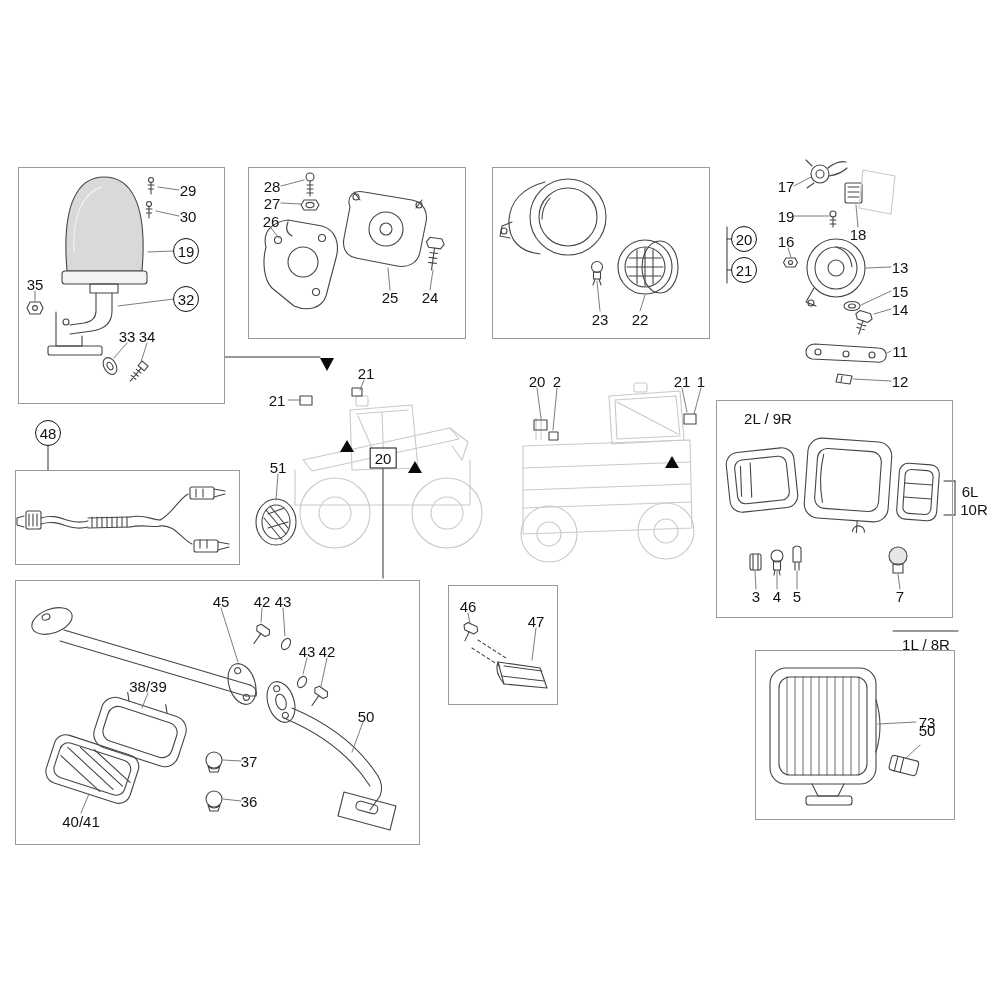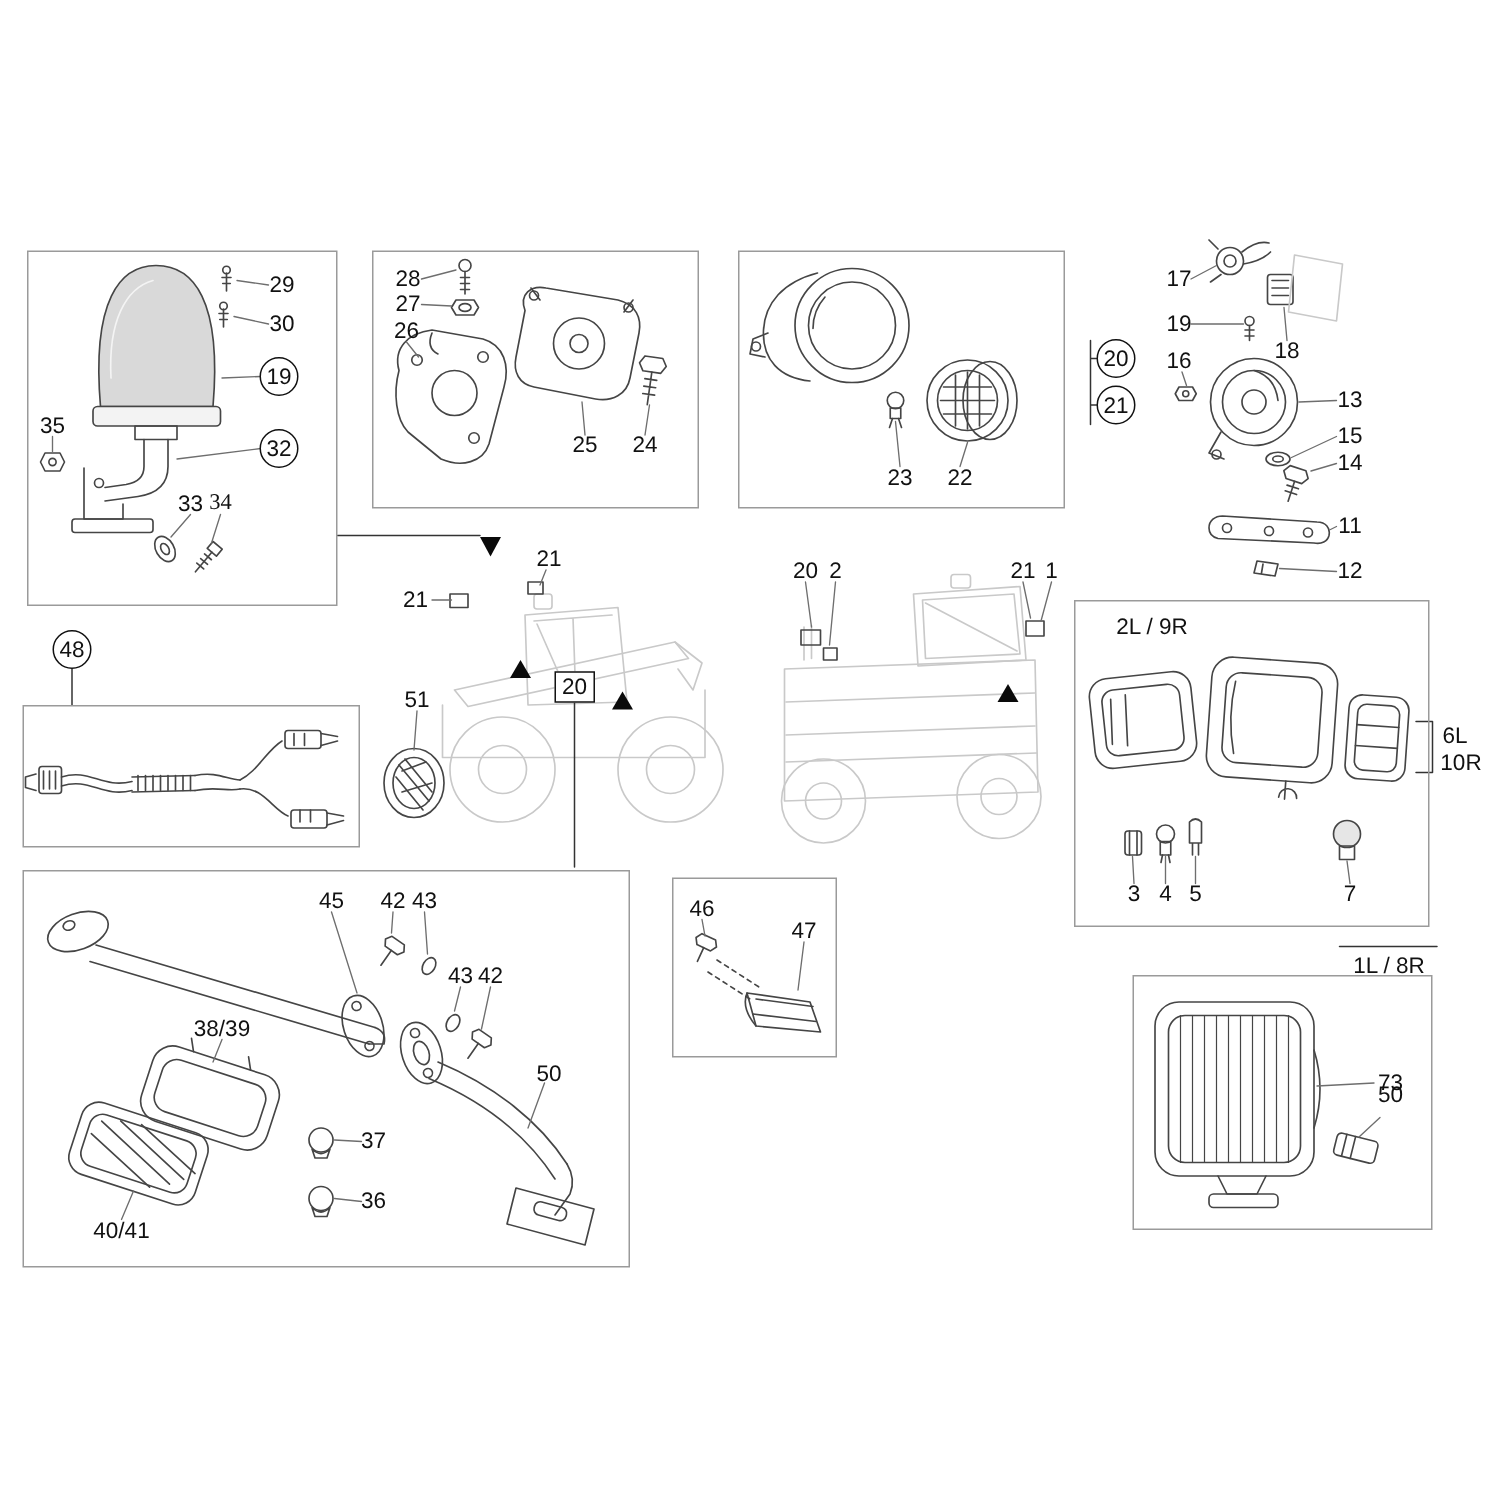--- a/index.html
+++ b/index.html
@@ -313,7 +313,7 @@
       <span class="callout circled" style="left: 186px; top: 299px;">32</span>
       <span class="callout plain" style="left: 35px; top: 284px;">35</span>
       <span class="callout plain" style="left: 127px; top: 336px;">33</span>
-      <span class="callout plain" style="left: 147px; top: 336px; font-family: Liberation Serif, serif;">34</span>
+      <span class="callout plain" style="left: 147px; top: 336px;">34</span>
       <span class="callout plain" style="left: 272px; top: 186px;">28</span>
       <span class="callout plain" style="left: 272px; top: 203px;">27</span>
       <span class="callout plain" style="left: 271px; top: 221px;">26</span>

